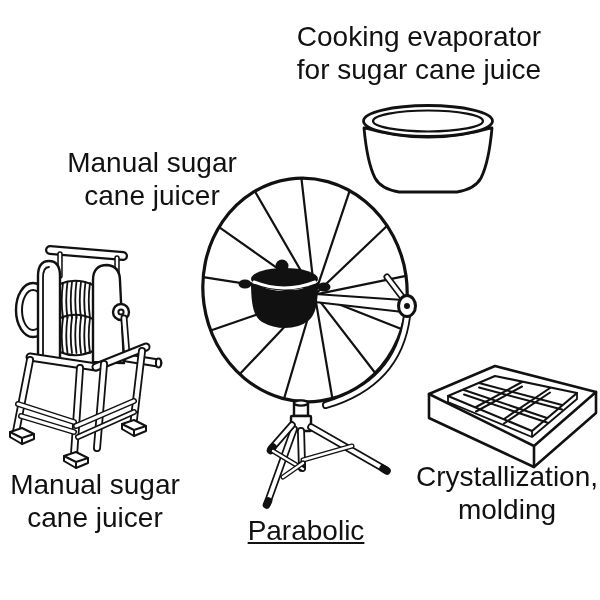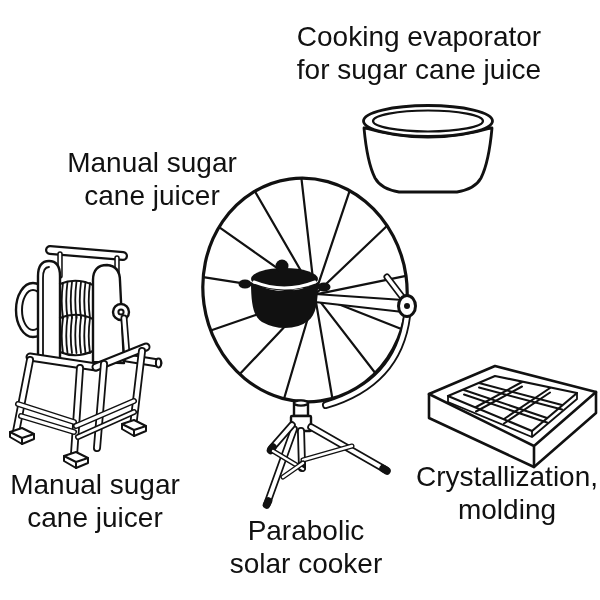--- a/index.html
+++ b/index.html
@@ -34,7 +34,7 @@
     <div>cane juicer</div>
   </div>
 
-  <div class="label" style="left:186px;top:504px;width:240px;">
+  <div class="label" style="left:186px;top:504px;width:240px;text-decoration:underline;">
     <div>Parabolic</div>
     <div>solar cooker</div>
   </div>

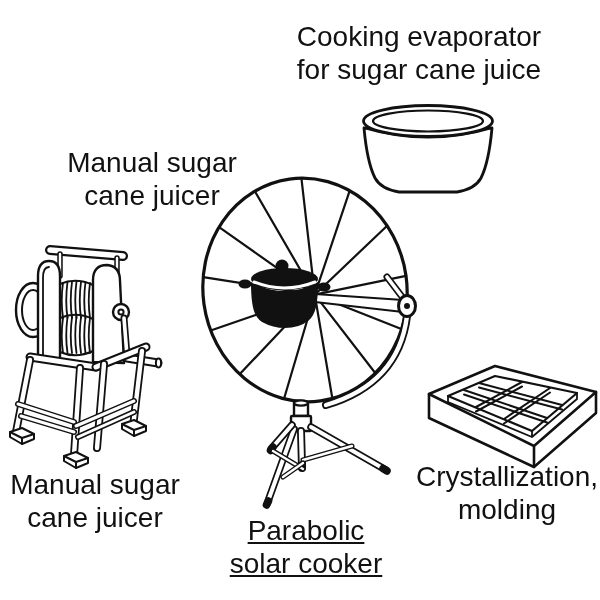--- a/index.html
+++ b/index.html
@@ -36,7 +36,6 @@
 
   <div class="label" style="left:186px;top:504px;width:240px;text-decoration:underline;">
     <div>Parabolic</div>
-    <div>solar cooker</div>
   </div>
 
   <div class="label" style="left:387px;top:450px;width:240px;">

